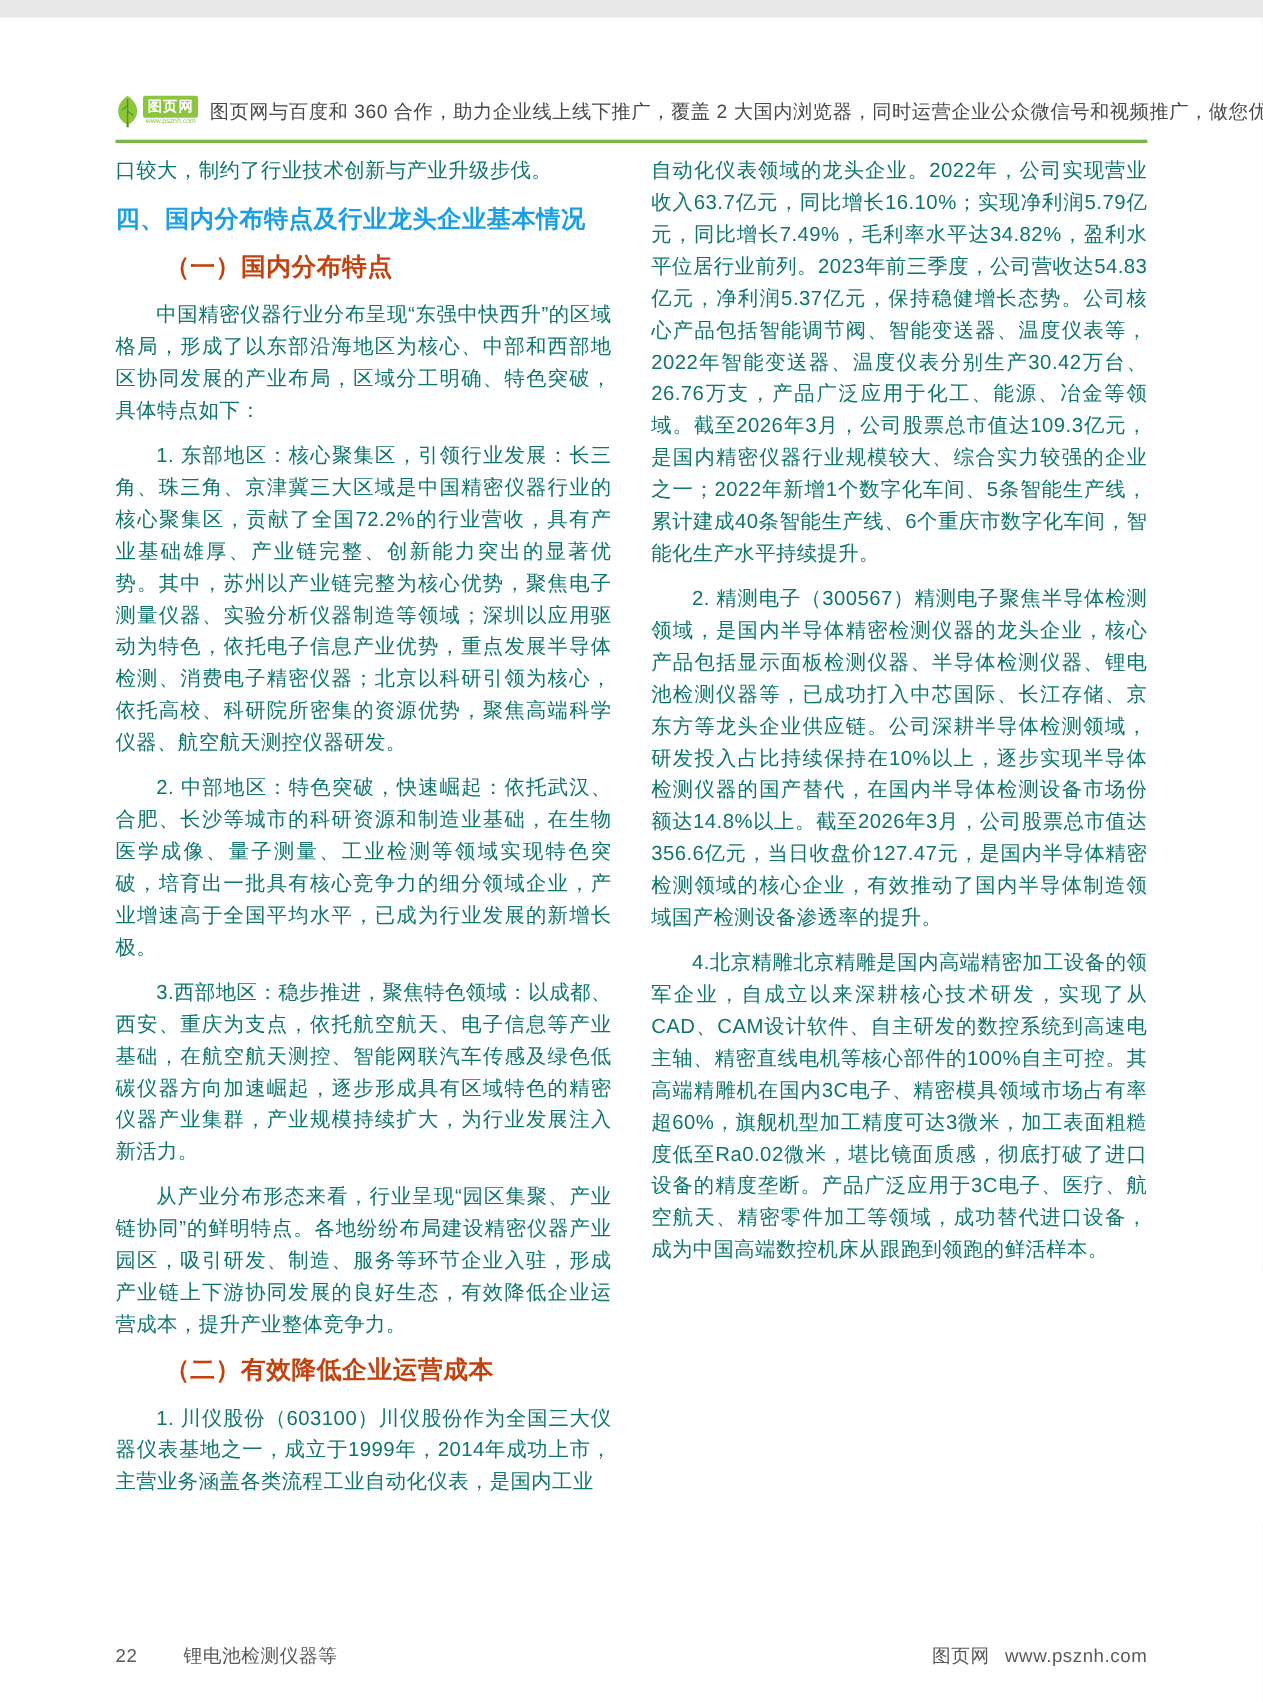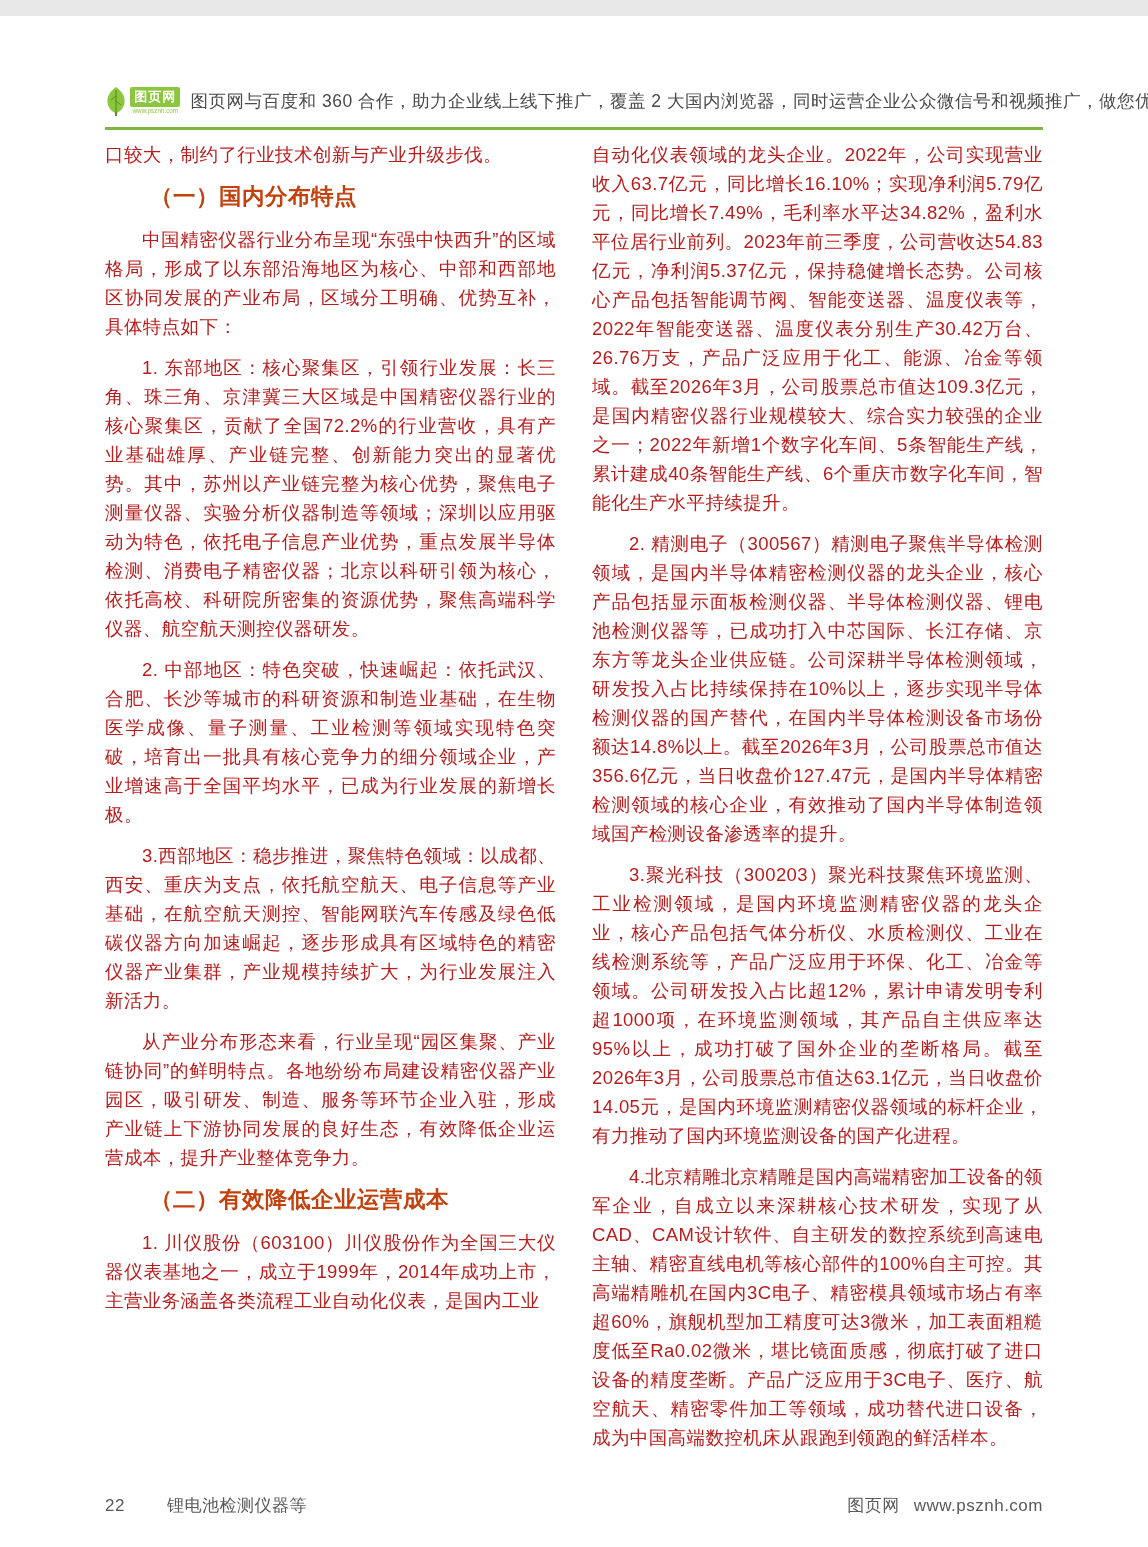--- a/index.html
+++ b/index.html
@@ -81,7 +81,7 @@
     text-justify: inter-ideograph;
     text-indent: 2em;
     margin-bottom: 12px;
-    color: #b91c1c;
+    color: #0f766e;
     font-weight: 500;
   }
   .col p.cont { text-indent: 0; }

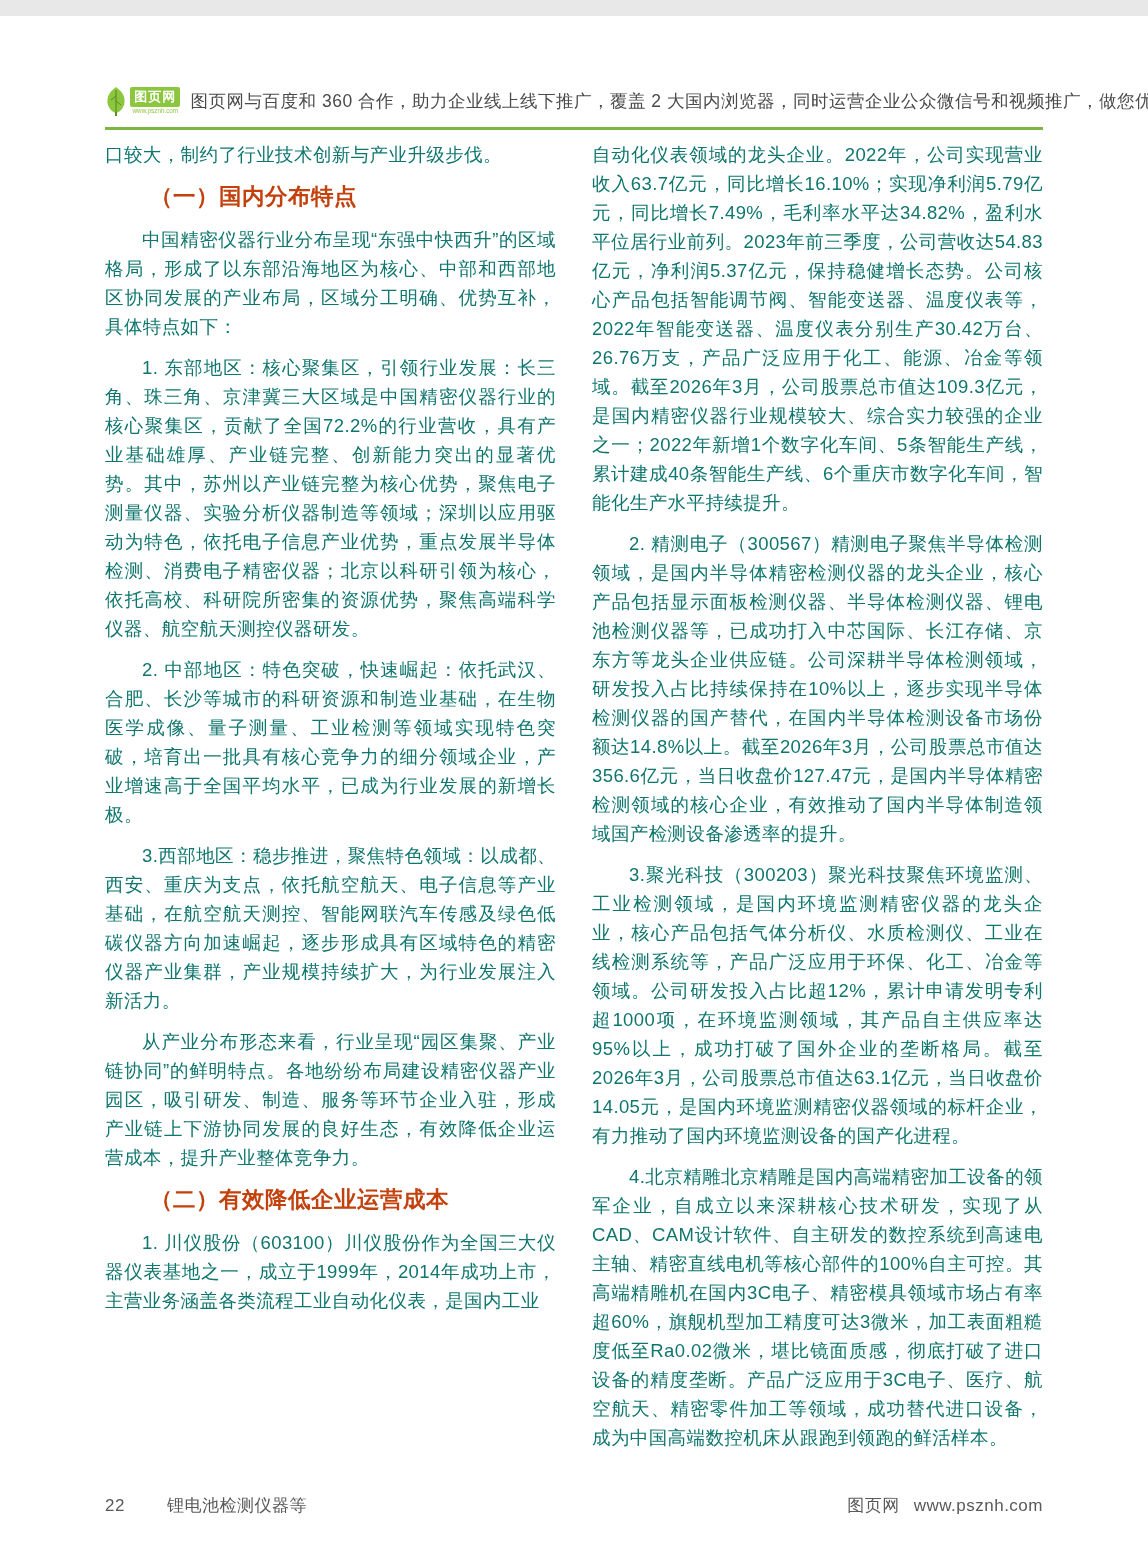--- a/index.html
+++ b/index.html
@@ -145,6 +145,7 @@
 
     <div class="col">
       <p class="cont">口较大，制约了行业技术创新与产业升级步伐。</p>
+      <h2 class="h-blue">四、国内分布特点及行业龙头企业基本情况</h2>
       <h3 class="h-sub">（一）国内分布特点</h3>
       <p>中国精密仪器行业分布呈现“东强中快西升”的区域格局，形成了以东部沿海地区为核心、中部和西部地区协同发展的产业布局，区域分工明确、优势互补，具体特点如下：</p>
       <p>1. 东部地区：核心聚集区，引领行业发展：长三角、珠三角、京津冀三大区域是中国精密仪器行业的核心聚集区，贡献了全国72.2%的行业营收，具有产业基础雄厚、产业链完整、创新能力突出的显著优势。其中，苏州以产业链完整为核心优势，聚焦电子测量仪器、实验分析仪器制造等领域；深圳以应用驱动为特色，依托电子信息产业优势，重点发展半导体检测、消费电子精密仪器；北京以科研引领为核心，依托高校、科研院所密集的资源优势，聚焦高端科学仪器、航空航天测控仪器研发。</p>

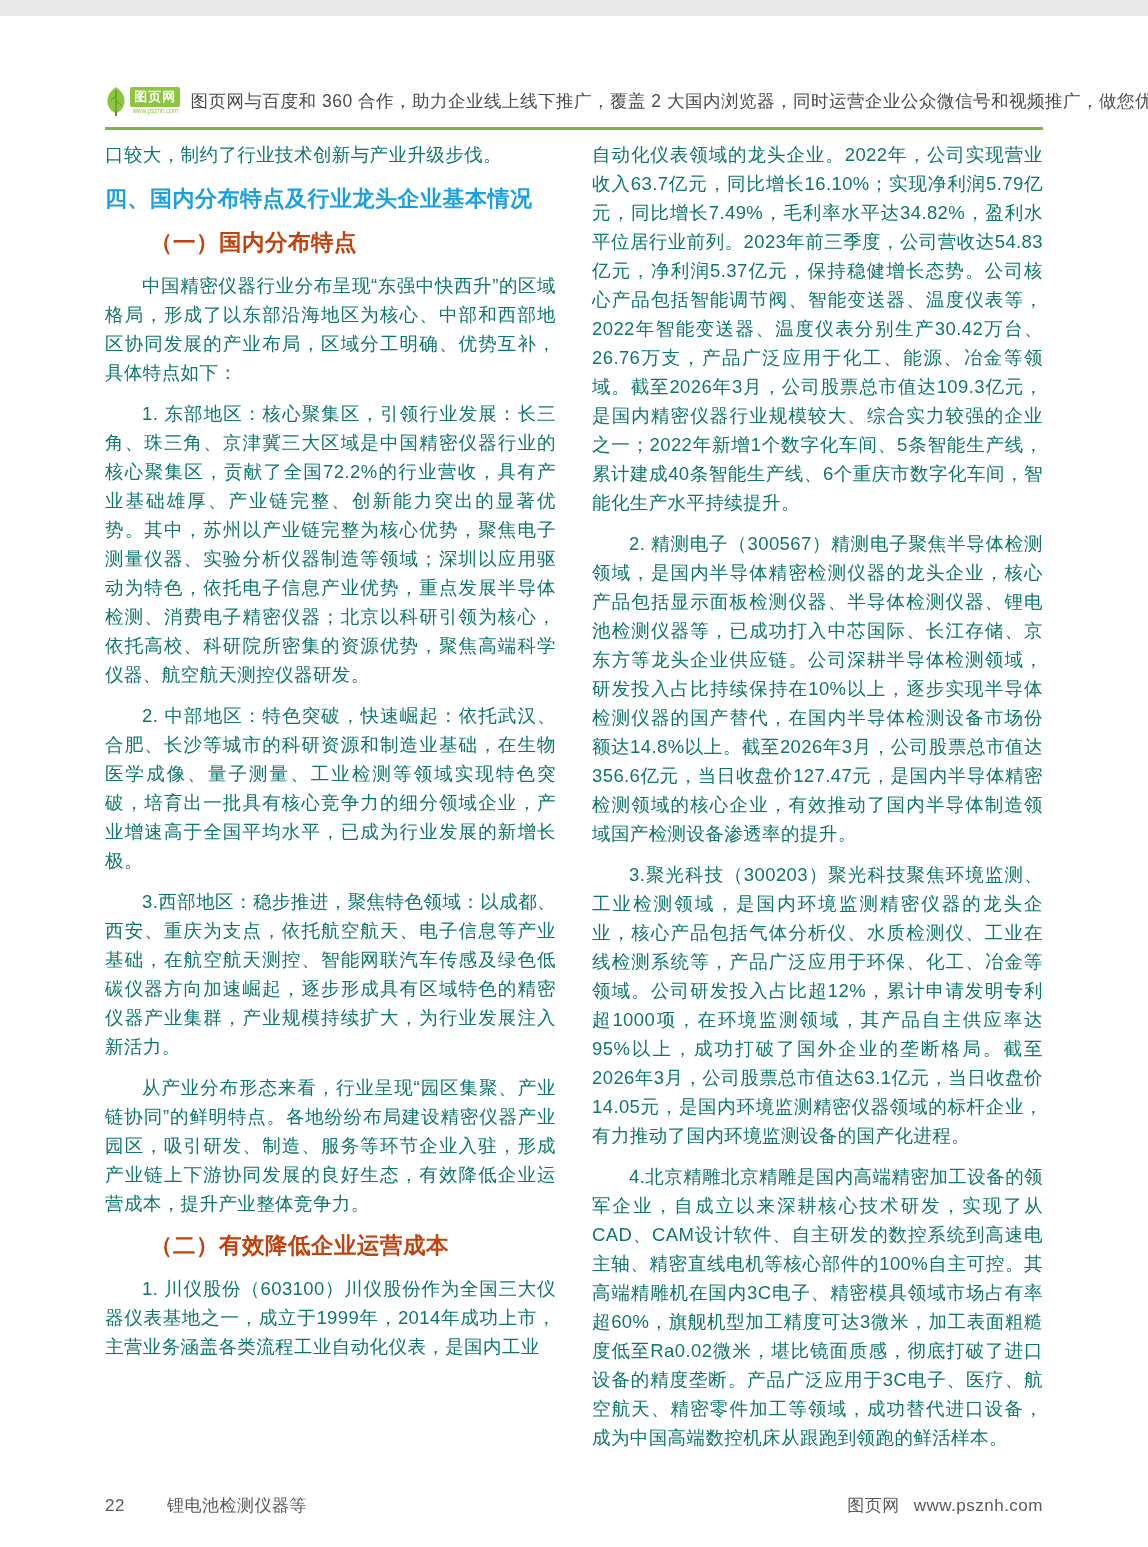--- a/index.html
+++ b/index.html
@@ -147,7 +147,7 @@
       <p class="cont">口较大，制约了行业技术创新与产业升级步伐。</p>
       <h2 class="h-blue">四、国内分布特点及行业龙头企业基本情况</h2>
       <h3 class="h-sub">（一）国内分布特点</h3>
-      <p>中国精密仪器行业分布呈现“东强中快西升”的区域格局，形成了以东部沿海地区为核心、中部和西部地区协同发展的产业布局，区域分工明确、优势互补，具体特点如下：</p>
+      <p>中国精密仪器行业分布呈现“东强中快西升”的区域格局，形成了以东部沿海地区为核心、中部和西部地区协同发展的产业布局，区域分工明确、特色突破，具体特点如下：</p>
       <p>1. 东部地区：核心聚集区，引领行业发展：长三角、珠三角、京津冀三大区域是中国精密仪器行业的核心聚集区，贡献了全国72.2%的行业营收，具有产业基础雄厚、产业链完整、创新能力突出的显著优势。其中，苏州以产业链完整为核心优势，聚焦电子测量仪器、实验分析仪器制造等领域；深圳以应用驱动为特色，依托电子信息产业优势，重点发展半导体检测、消费电子精密仪器；北京以科研引领为核心，依托高校、科研院所密集的资源优势，聚焦高端科学仪器、航空航天测控仪器研发。</p>
       <p>2. 中部地区：特色突破，快速崛起：依托武汉、合肥、长沙等城市的科研资源和制造业基础，在生物医学成像、量子测量、工业检测等领域实现特色突破，培育出一批具有核心竞争力的细分领域企业，产业增速高于全国平均水平，已成为行业发展的新增长极。</p>
       <p>3.西部地区：稳步推进，聚焦特色领域：以成都、西安、重庆为支点，依托航空航天、电子信息等产业基础，在航空航天测控、智能网联汽车传感及绿色低碳仪器方向加速崛起，逐步形成具有区域特色的精密仪器产业集群，产业规模持续扩大，为行业发展注入新活力。</p>

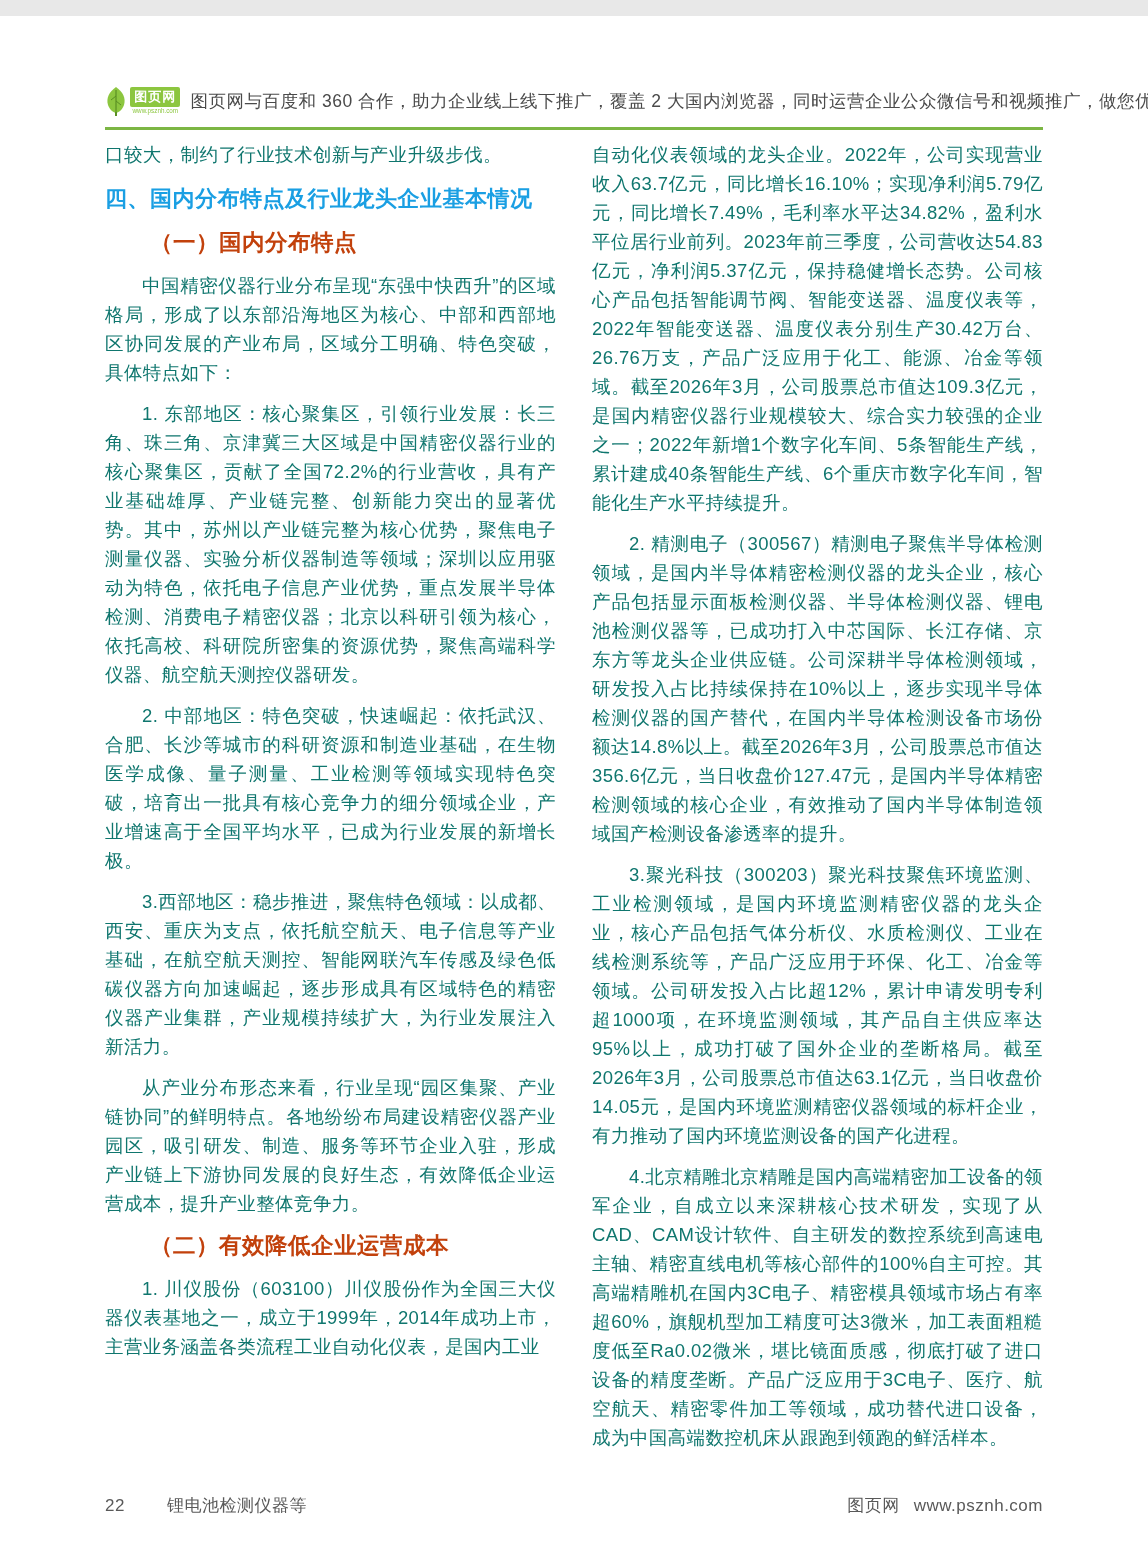--- a/index.html
+++ b/index.html
@@ -159,7 +159,6 @@
     <div class="col">
       <p class="cont">自动化仪表领域的龙头企业。2022年，公司实现营业收入63.7亿元，同比增长16.10%；实现净利润5.79亿元，同比增长7.49%，毛利率水平达34.82%，盈利水平位居行业前列。2023年前三季度，公司营收达54.83亿元，净利润5.37亿元，保持稳健增长态势。公司核心产品包括智能调节阀、智能变送器、温度仪表等，2022年智能变送器、温度仪表分别生产30.42万台、26.76万支，产品广泛应用于化工、能源、冶金等领域。截至2026年3月，公司股票总市值达109.3亿元，是国内精密仪器行业规模较大、综合实力较强的企业之一；2022年新增1个数字化车间、5条智能生产线，累计建成40条智能生产线、6个重庆市数字化车间，智能化生产水平持续提升。</p>
       <p>2. 精测电子（300567）精测电子聚焦半导体检测领域，是国内半导体精密检测仪器的龙头企业，核心产品包括显示面板检测仪器、半导体检测仪器、锂电池检测仪器等，已成功打入中芯国际、长江存储、京东方等龙头企业供应链。公司深耕半导体检测领域，研发投入占比持续保持在10%以上，逐步实现半导体检测仪器的国产替代，在国内半导体检测设备市场份额达14.8%以上。截至2026年3月，公司股票总市值达356.6亿元，当日收盘价127.47元，是国内半导体精密检测领域的核心企业，有效推动了国内半导体制造领域国产检测设备渗透率的提升。</p>
-      <p>3.聚光科技（300203）聚光科技聚焦环境监测、工业检测领域，是国内环境监测精密仪器的龙头企业，核心产品包括气体分析仪、水质检测仪、工业在线检测系统等，产品广泛应用于环保、化工、冶金等领域。公司研发投入占比超12%，累计申请发明专利超1000项，在环境监测领域，其产品自主供应率达95%以上，成功打破了国外企业的垄断格局。截至2026年3月，公司股票总市值达63.1亿元，当日收盘价14.05元，是国内环境监测精密仪器领域的标杆企业，有力推动了国内环境监测设备的国产化进程。</p>
       <p>4.北京精雕北京精雕是国内高端精密加工设备的领军企业，自成立以来深耕核心技术研发，实现了从CAD、CAM设计软件、自主研发的数控系统到高速电主轴、精密直线电机等核心部件的100%自主可控。其高端精雕机在国内3C电子、精密模具领域市场占有率超60%，旗舰机型加工精度可达3微米，加工表面粗糙度低至Ra0.02微米，堪比镜面质感，彻底打破了进口设备的精度垄断。产品广泛应用于3C电子、医疗、航空航天、精密零件加工等领域，成功替代进口设备，成为中国高端数控机床从跟跑到领跑的鲜活样本。</p>
     </div>
 

